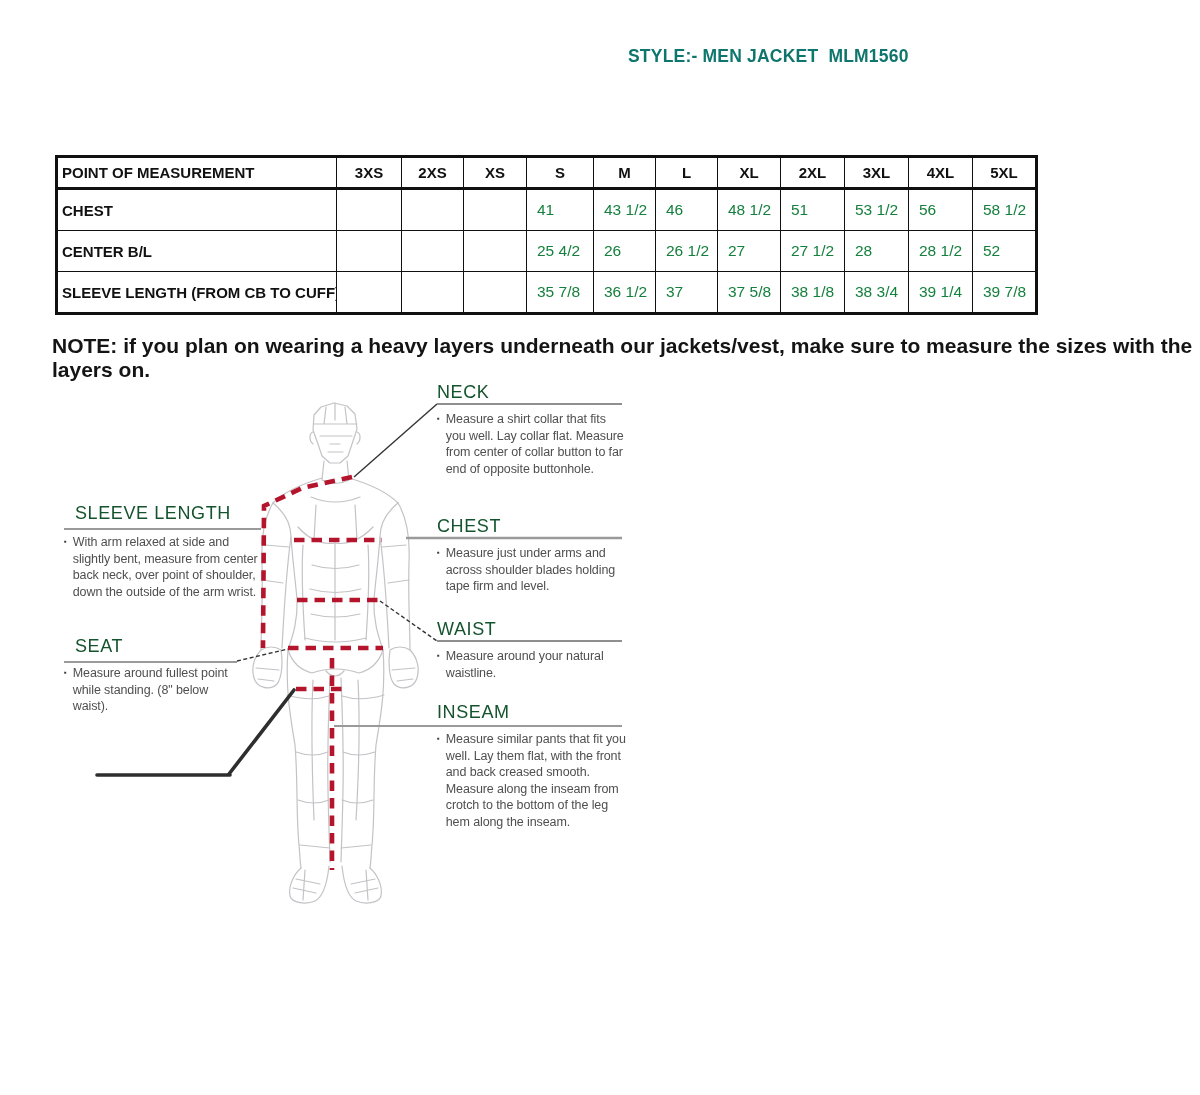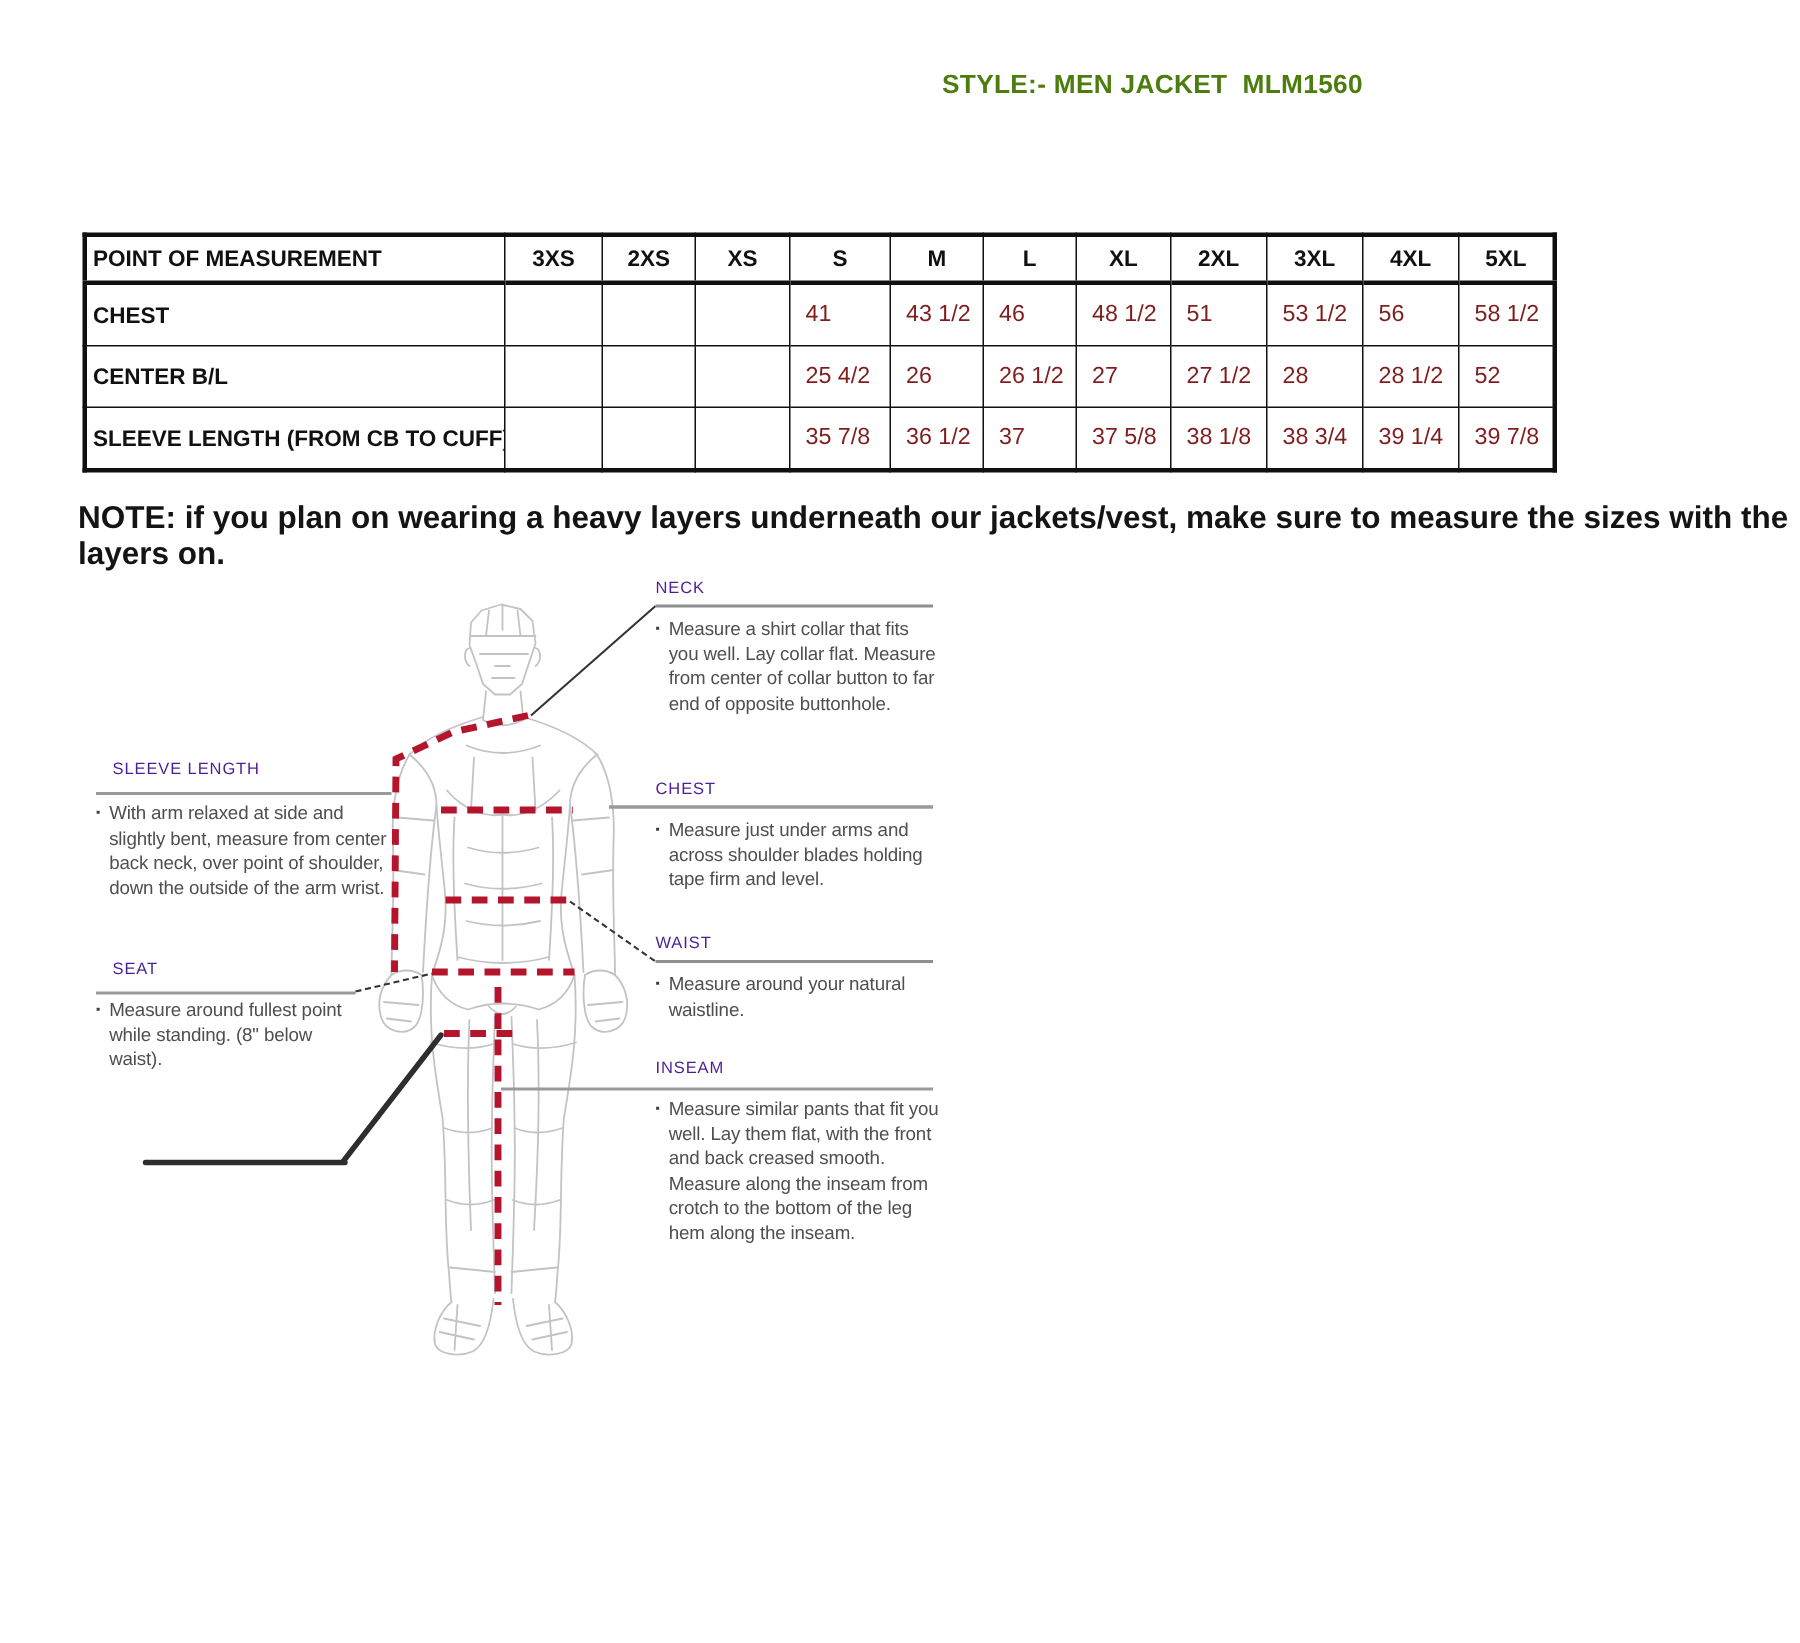--- a/index.html
+++ b/index.html
@@ -9,7 +9,7 @@
   }
   
   #title{position:absolute;left:628px;top:46px;font-size:17.5px;font-weight:bold;
-    color:#4d7c0f;white-space:pre;letter-spacing:0.2px;}
+    color:#0f766e;white-space:pre;letter-spacing:0.2px;}
   
   #chart{position:absolute;left:55px;top:155px;}
   table{border-collapse:collapse;table-layout:fixed;width:980px;border:3px solid #101010;}

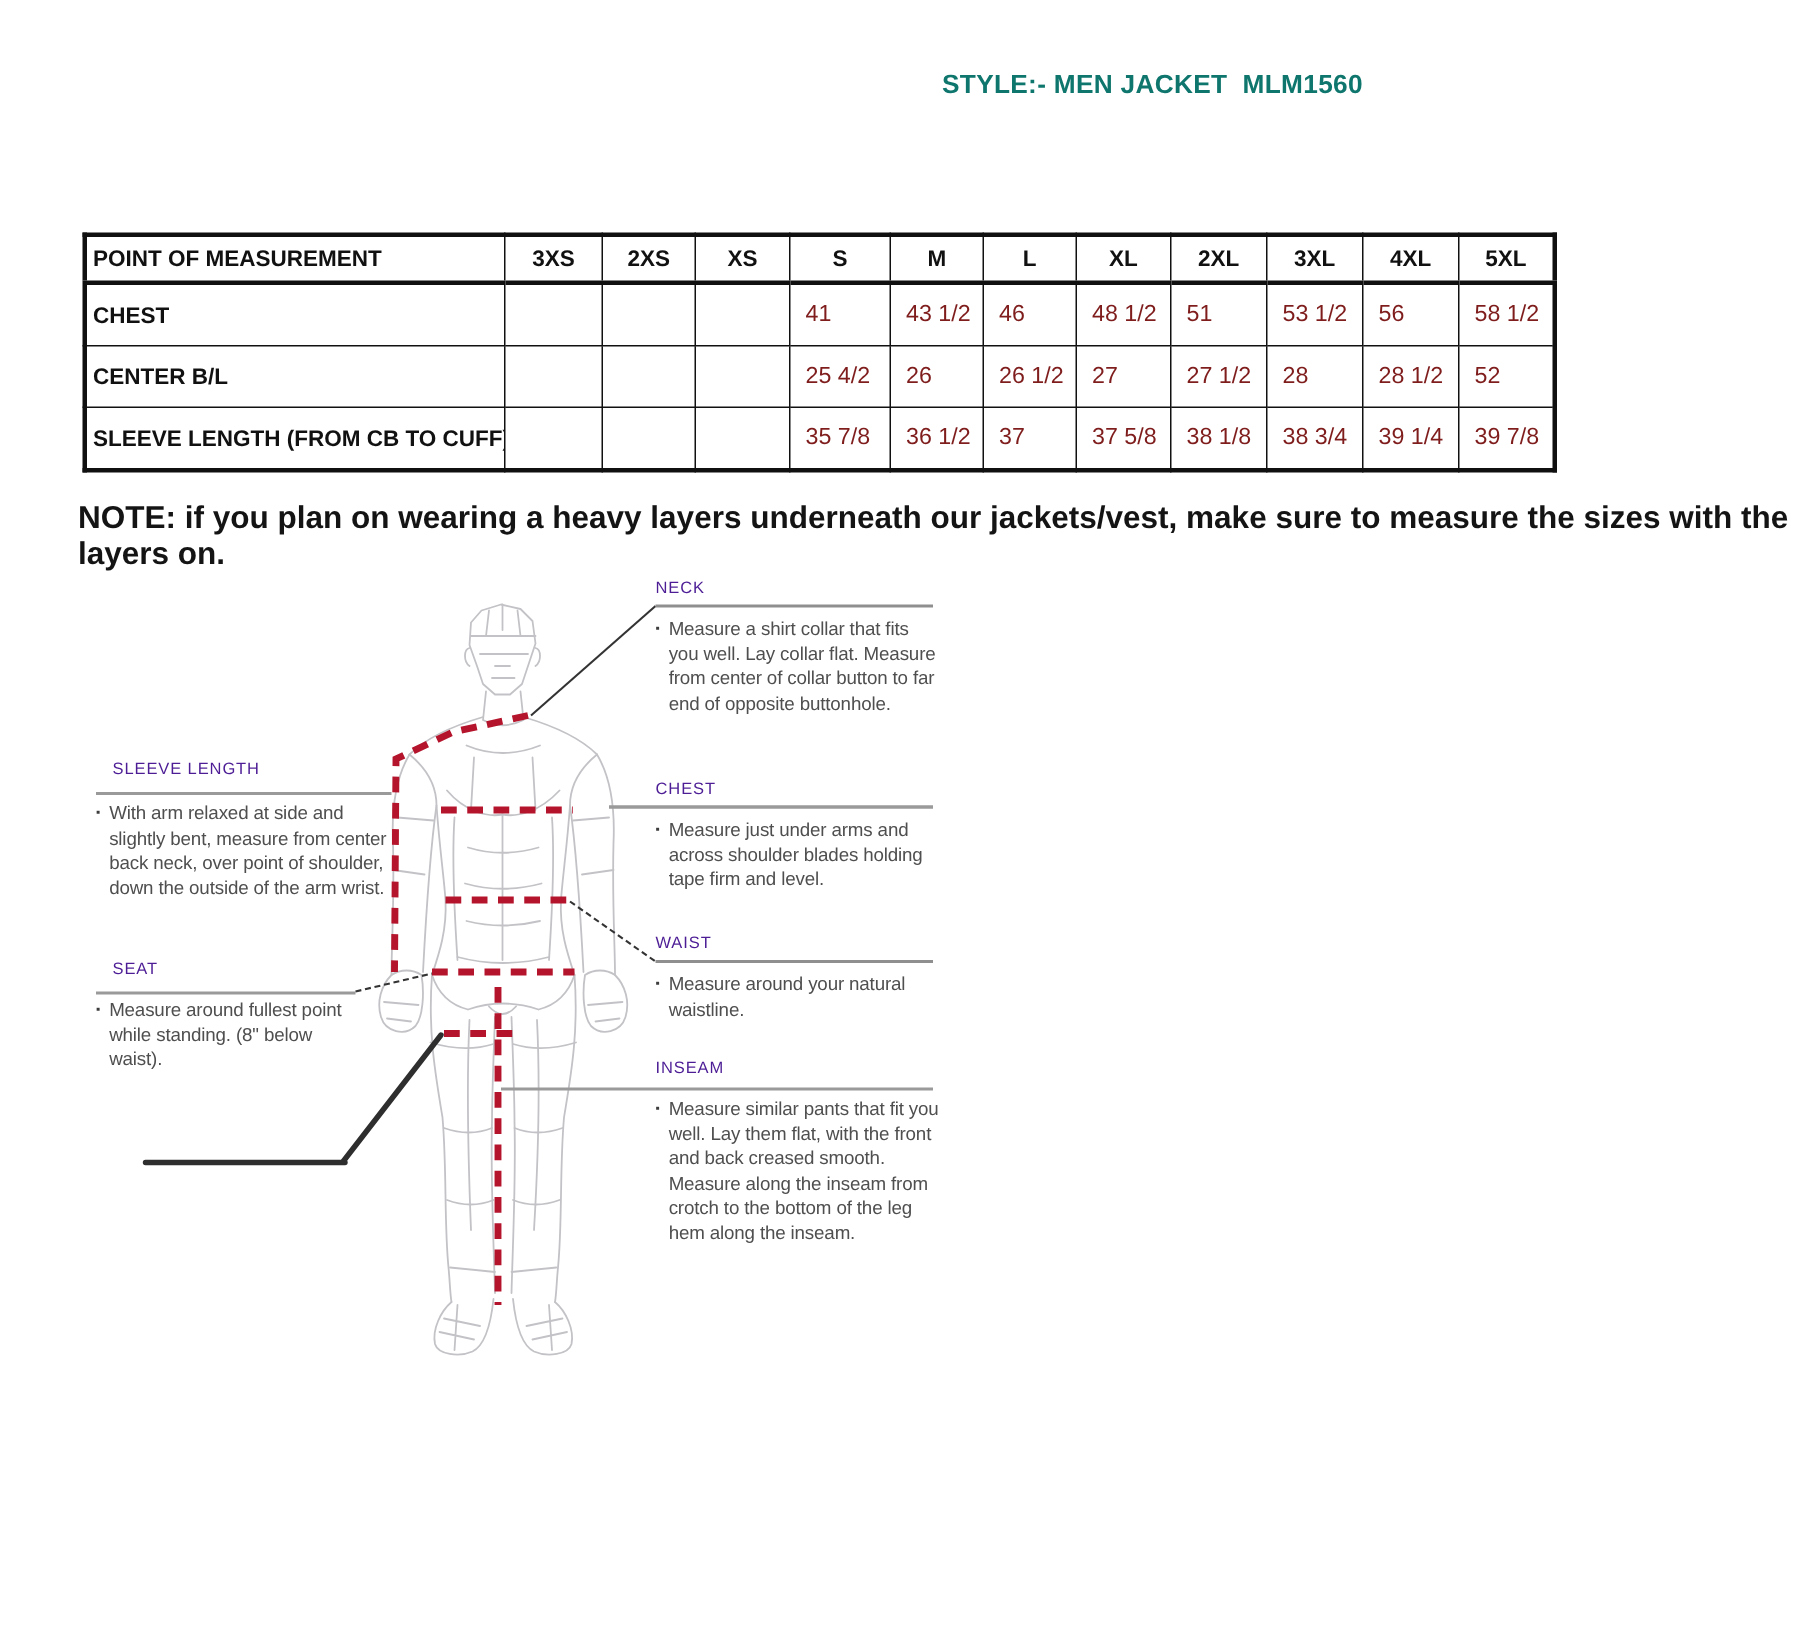--- a/index.html
+++ b/index.html
@@ -18,7 +18,7 @@
   thead th.lab{text-align:left;padding-left:4px;}
   tbody td{height:38px;}
   td.lab{font-weight:bold;text-align:left;padding-left:4px;font-size:15px;}
-  td.val{text-align:left;padding-left:10px;font-size:15.5px;font-weight:normal;color:#7f1d1d;}
+  td.val{text-align:left;padding-left:10px;font-size:15.5px;font-weight:normal;color:#15803d;}
   
   #note{position:absolute;left:52px;top:334px;font-size:21px;font-weight:bold;color:#141414;}
   

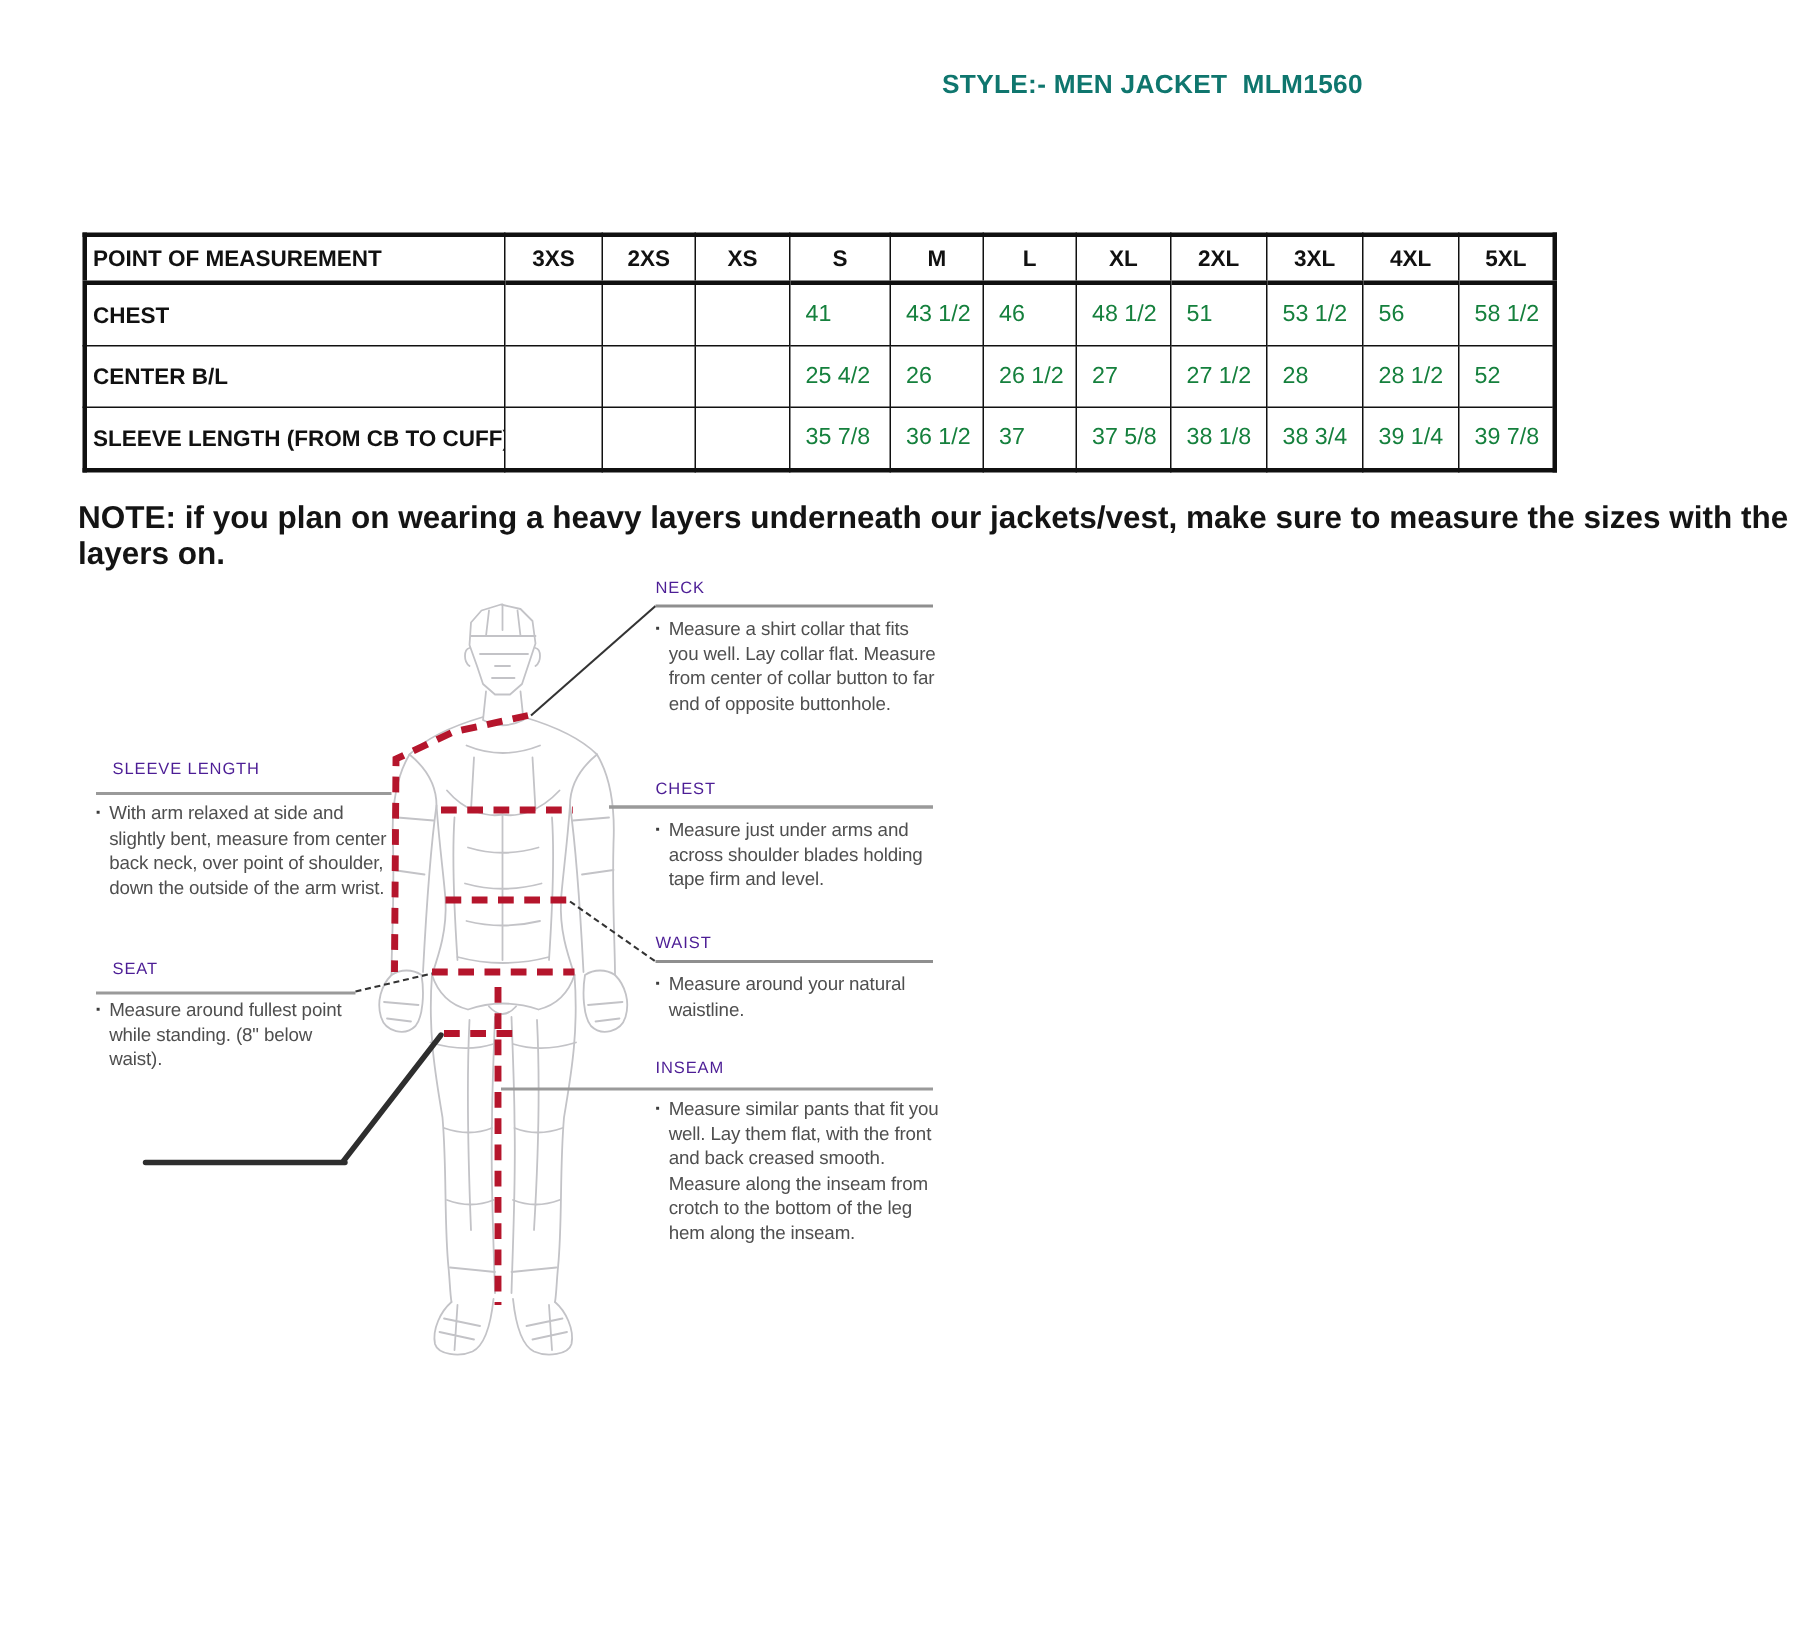--- a/index.html
+++ b/index.html
@@ -25,7 +25,7 @@
   #guide{position:absolute;left:0;top:0;width:1200px;height:1095px;pointer-events:none;}
   #guide-svg{position:absolute;left:60px;top:375px;}
   .block{position:absolute;}
-  .bhead{font-size:11px;color:#4c1d95;letter-spacing:0.6px;line-height:20px;}
+  .bhead{font-size:18px;color:#14532d;letter-spacing:0.6px;line-height:20px;}
   .bbody{display:flex;gap:6px;font-size:12.5px;line-height:1.32;color:#4f4f4f;letter-spacing:-0.1px;}
   .bullet{font-size:8px;line-height:1;margin-top:4px;color:#3c3c3c;}
   .neck{left:437px;top:382px;width:190px;}   .neck  .bbody{margin-top:9px;}

